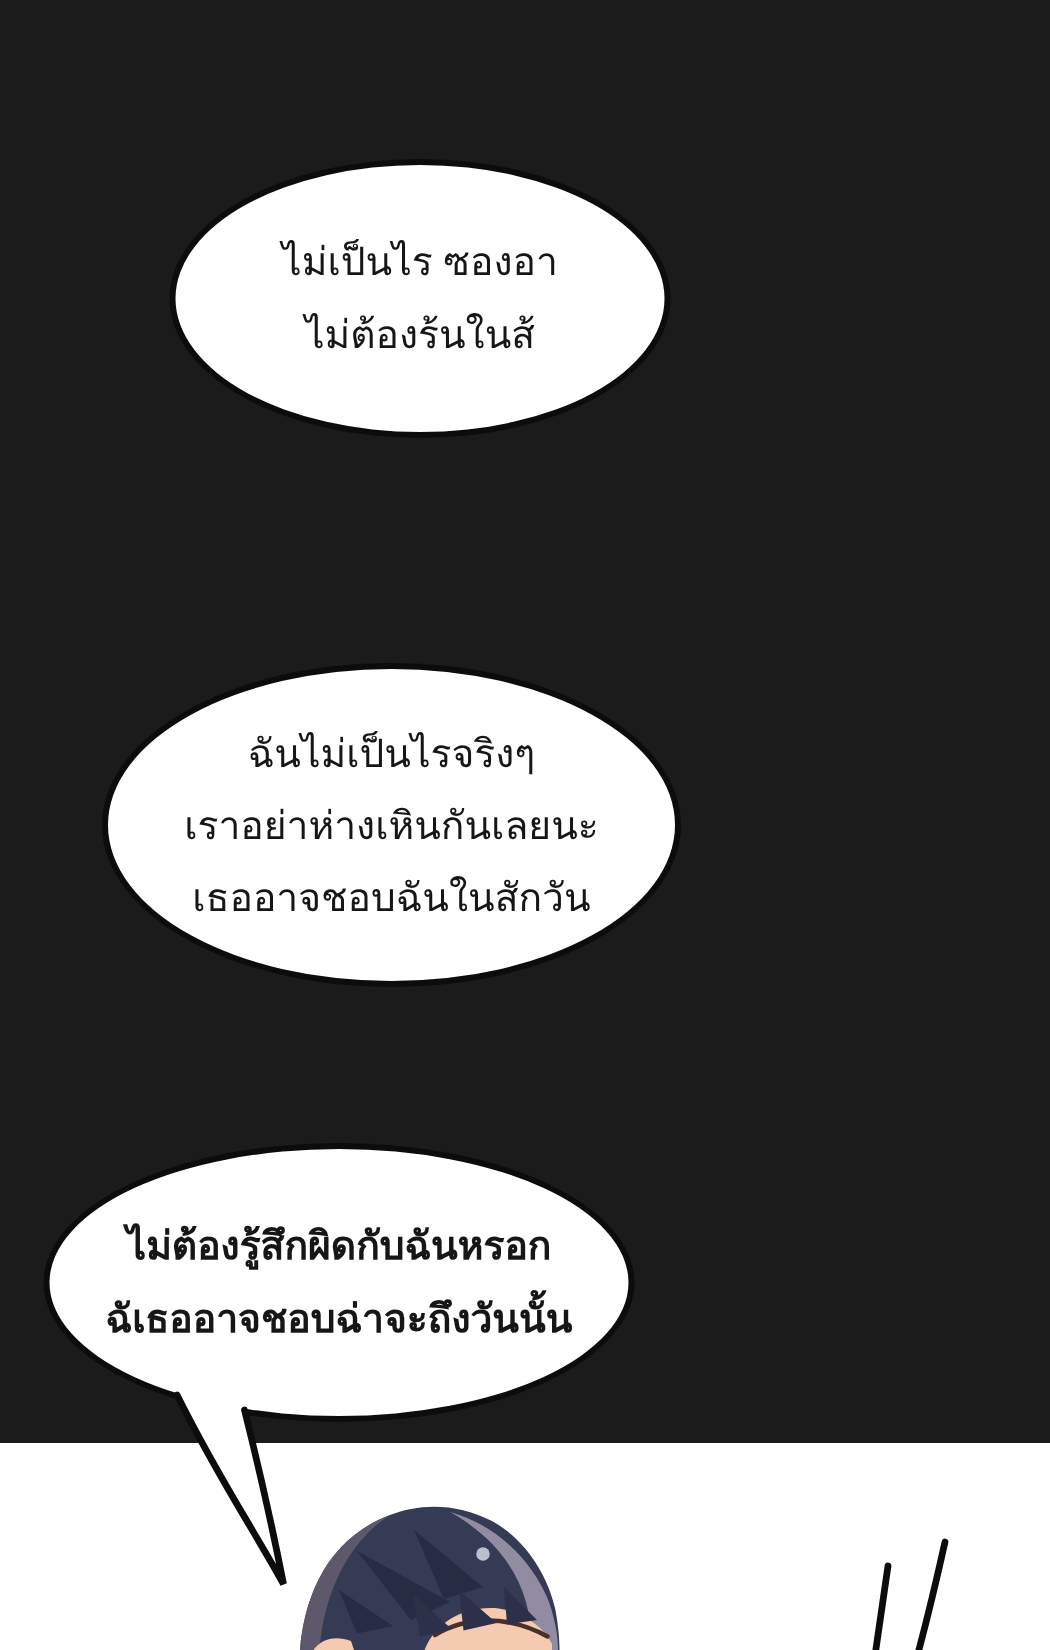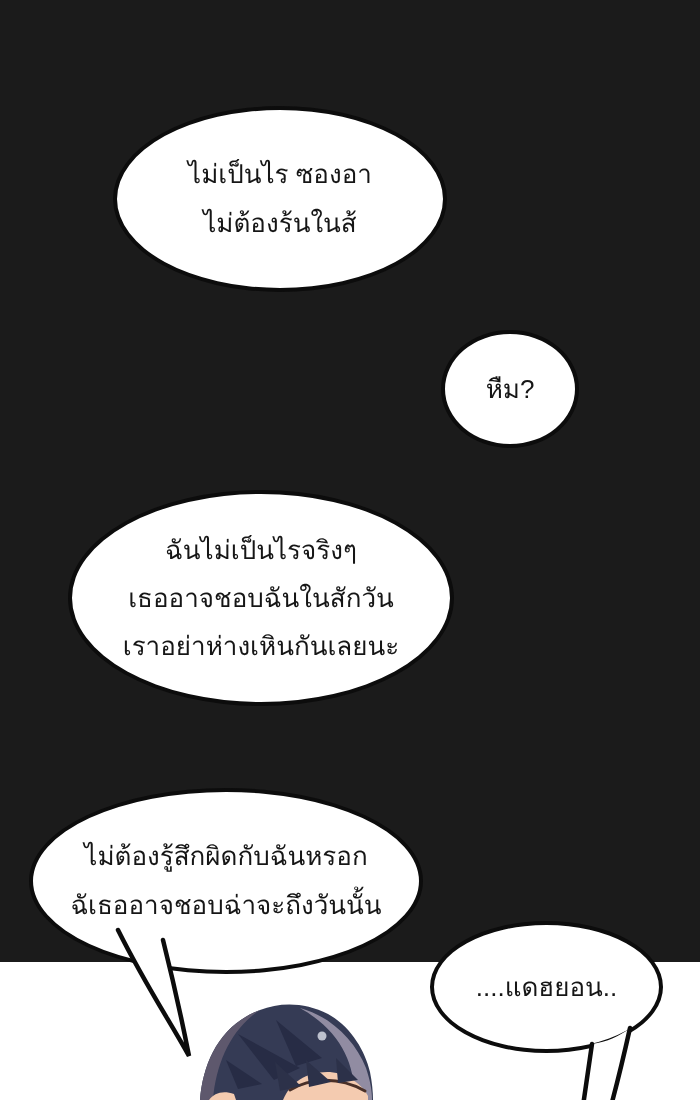--- a/index.html
+++ b/index.html
@@ -103,9 +103,6 @@
     <div class="line">ไม่ต้องร้นในส้</div>
   </div>
 
-  <div class="bubble bubble-2">
-    <div class="line">หืม?</div>
-  </div>
 
   <div class="bubble bubble-3">
     <div class="line">ฉันไม่เป็นไรจริงๆ</div>

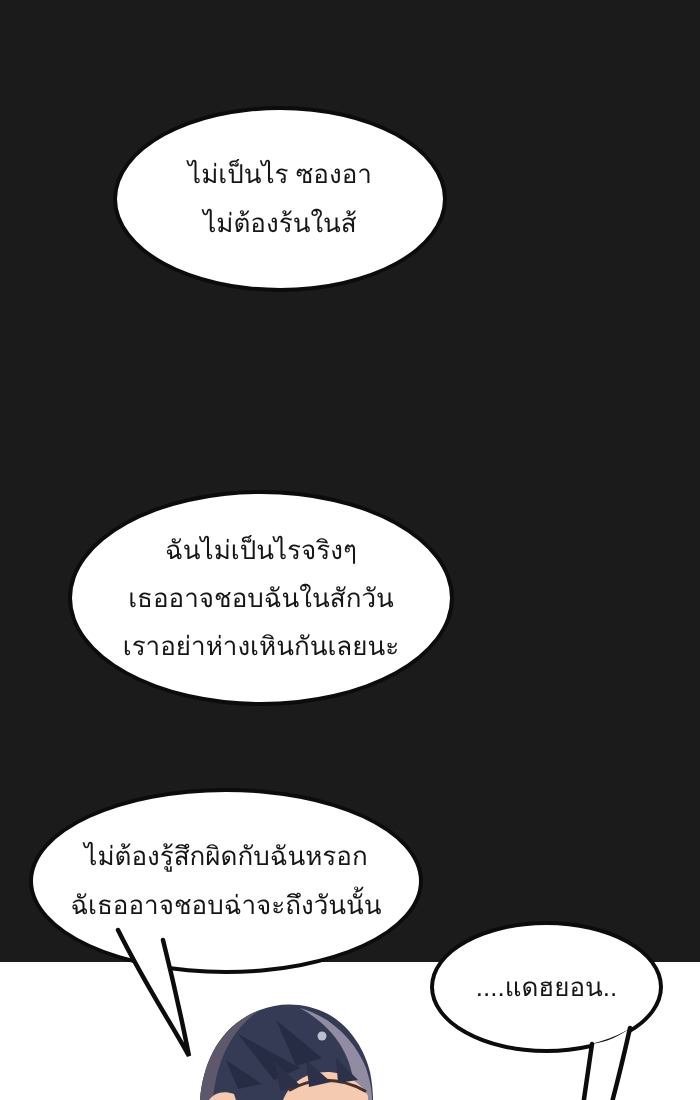--- a/index.html
+++ b/index.html
@@ -56,7 +56,7 @@
   }
   .bubble-1 { left: 113px; top: 106px; width: 334px; height: 186px; text-align: right; }
   .bubble-2 { left: 441px; top: 330px; width: 138px; height: 118px; }
-  .bubble-3 { left:  68px; top: 490px; width: 386px; height: 216px; line-height: 48px; }
+  .bubble-3 { left:  68px; top: 442px; width: 386px; height: 216px; line-height: 48px; }
   .bubble-4 { left:  29px; top: 788px; width: 394px; height: 186px; }
   .bubble-5 { left: 430px; top: 921px; width: 233px; height: 132px; }
   .tails-svg {

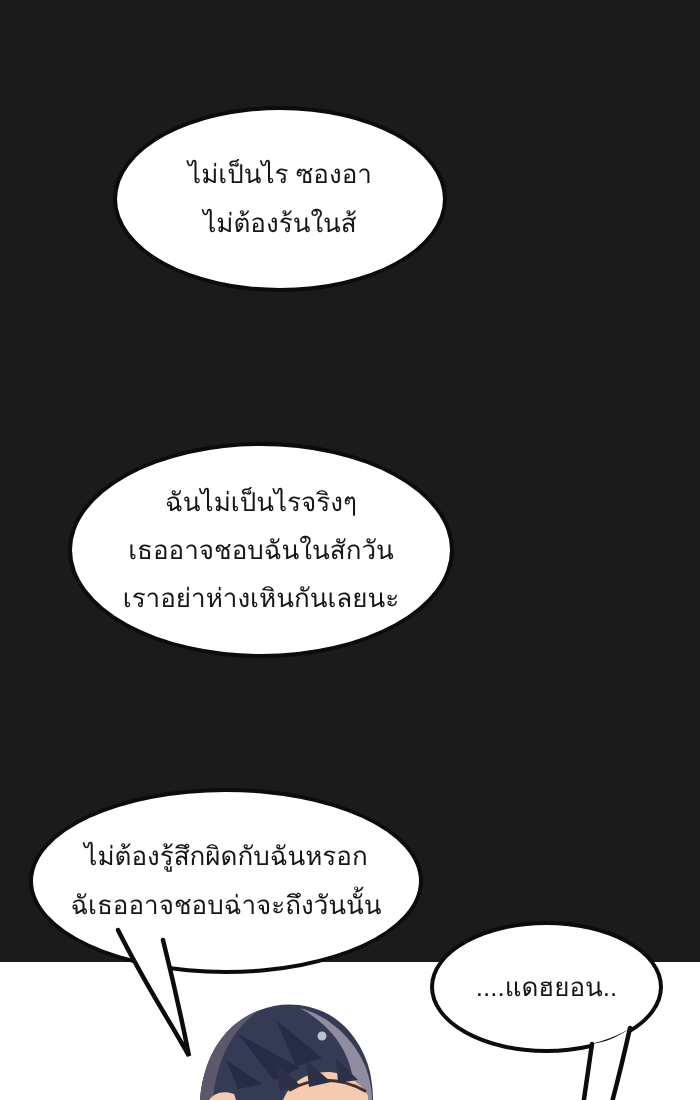--- a/index.html
+++ b/index.html
@@ -106,8 +106,8 @@
 
   <div class="bubble bubble-3">
     <div class="line">ฉันไม่เป็นไรจริงๆ</div>
+    <div class="line">เราอย่าห่างเหินกันเลยนะ</div>
     <div class="line">เธออาจชอบฉันในสักวัน</div>
-    <div class="line">เราอย่าห่างเหินกันเลยนะ</div>
   </div>
 
   <div class="bubble bubble-4">

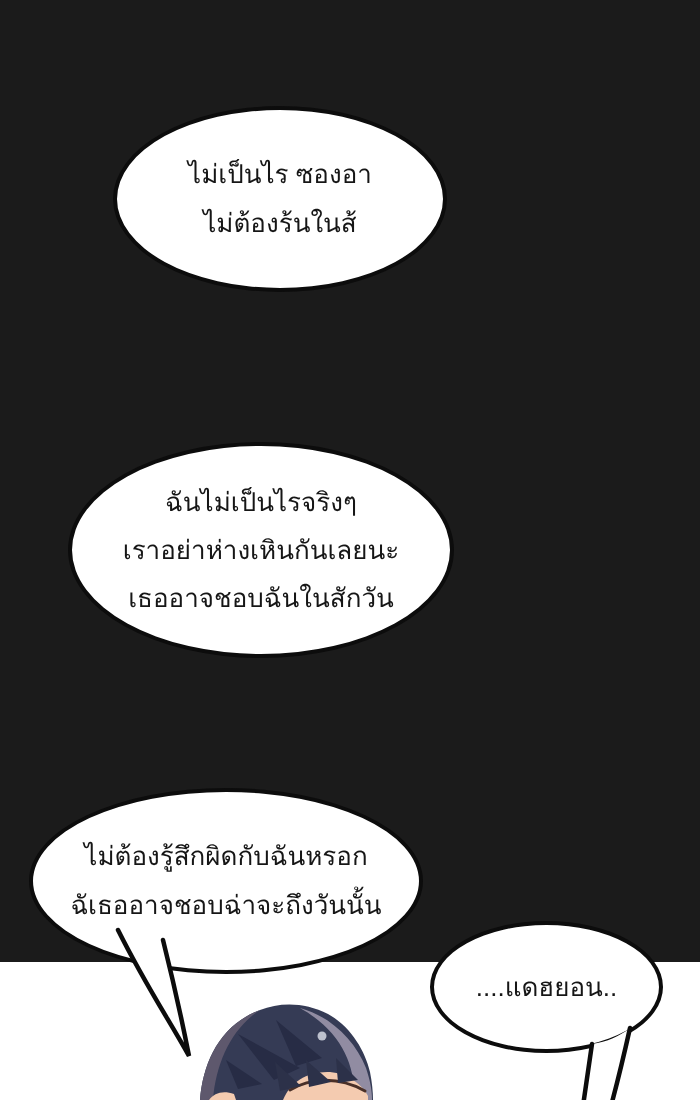--- a/index.html
+++ b/index.html
@@ -57,7 +57,7 @@
   .bubble-1 { left: 113px; top: 106px; width: 334px; height: 186px; text-align: right; }
   .bubble-2 { left: 441px; top: 330px; width: 138px; height: 118px; }
   .bubble-3 { left:  68px; top: 442px; width: 386px; height: 216px; line-height: 48px; }
-  .bubble-4 { left:  29px; top: 788px; width: 394px; height: 186px; }
+  .bubble-4 { left:  29px; top: 762px; width: 394px; height: 186px; font-weight: bold; }
   .bubble-5 { left: 430px; top: 921px; width: 233px; height: 132px; }
   .tails-svg {
     position: absolute;

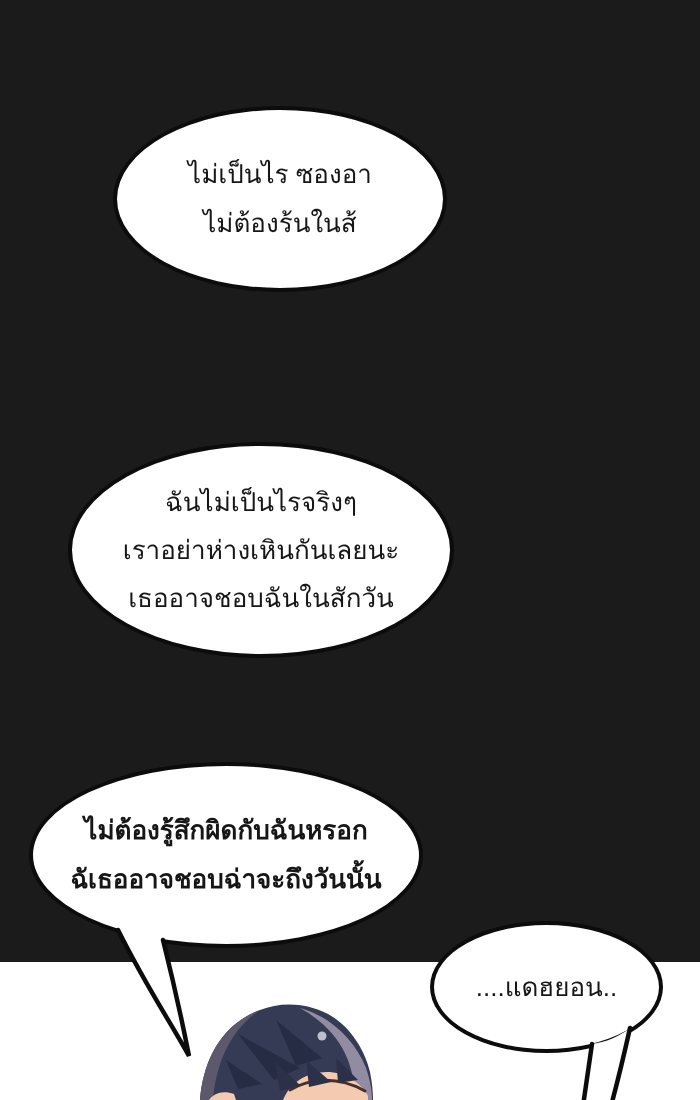--- a/index.html
+++ b/index.html
@@ -115,9 +115,6 @@
     <div class="line">ฉัเธออาจชอบฉ่าจะถึงวันนั้น</div>
   </div>
 
-  <div class="bubble bubble-5">
-    <div class="line">....แดฮยอน..</div>
-  </div>
 
   <svg class="tails-svg" viewBox="0 0 700 1100">
 

